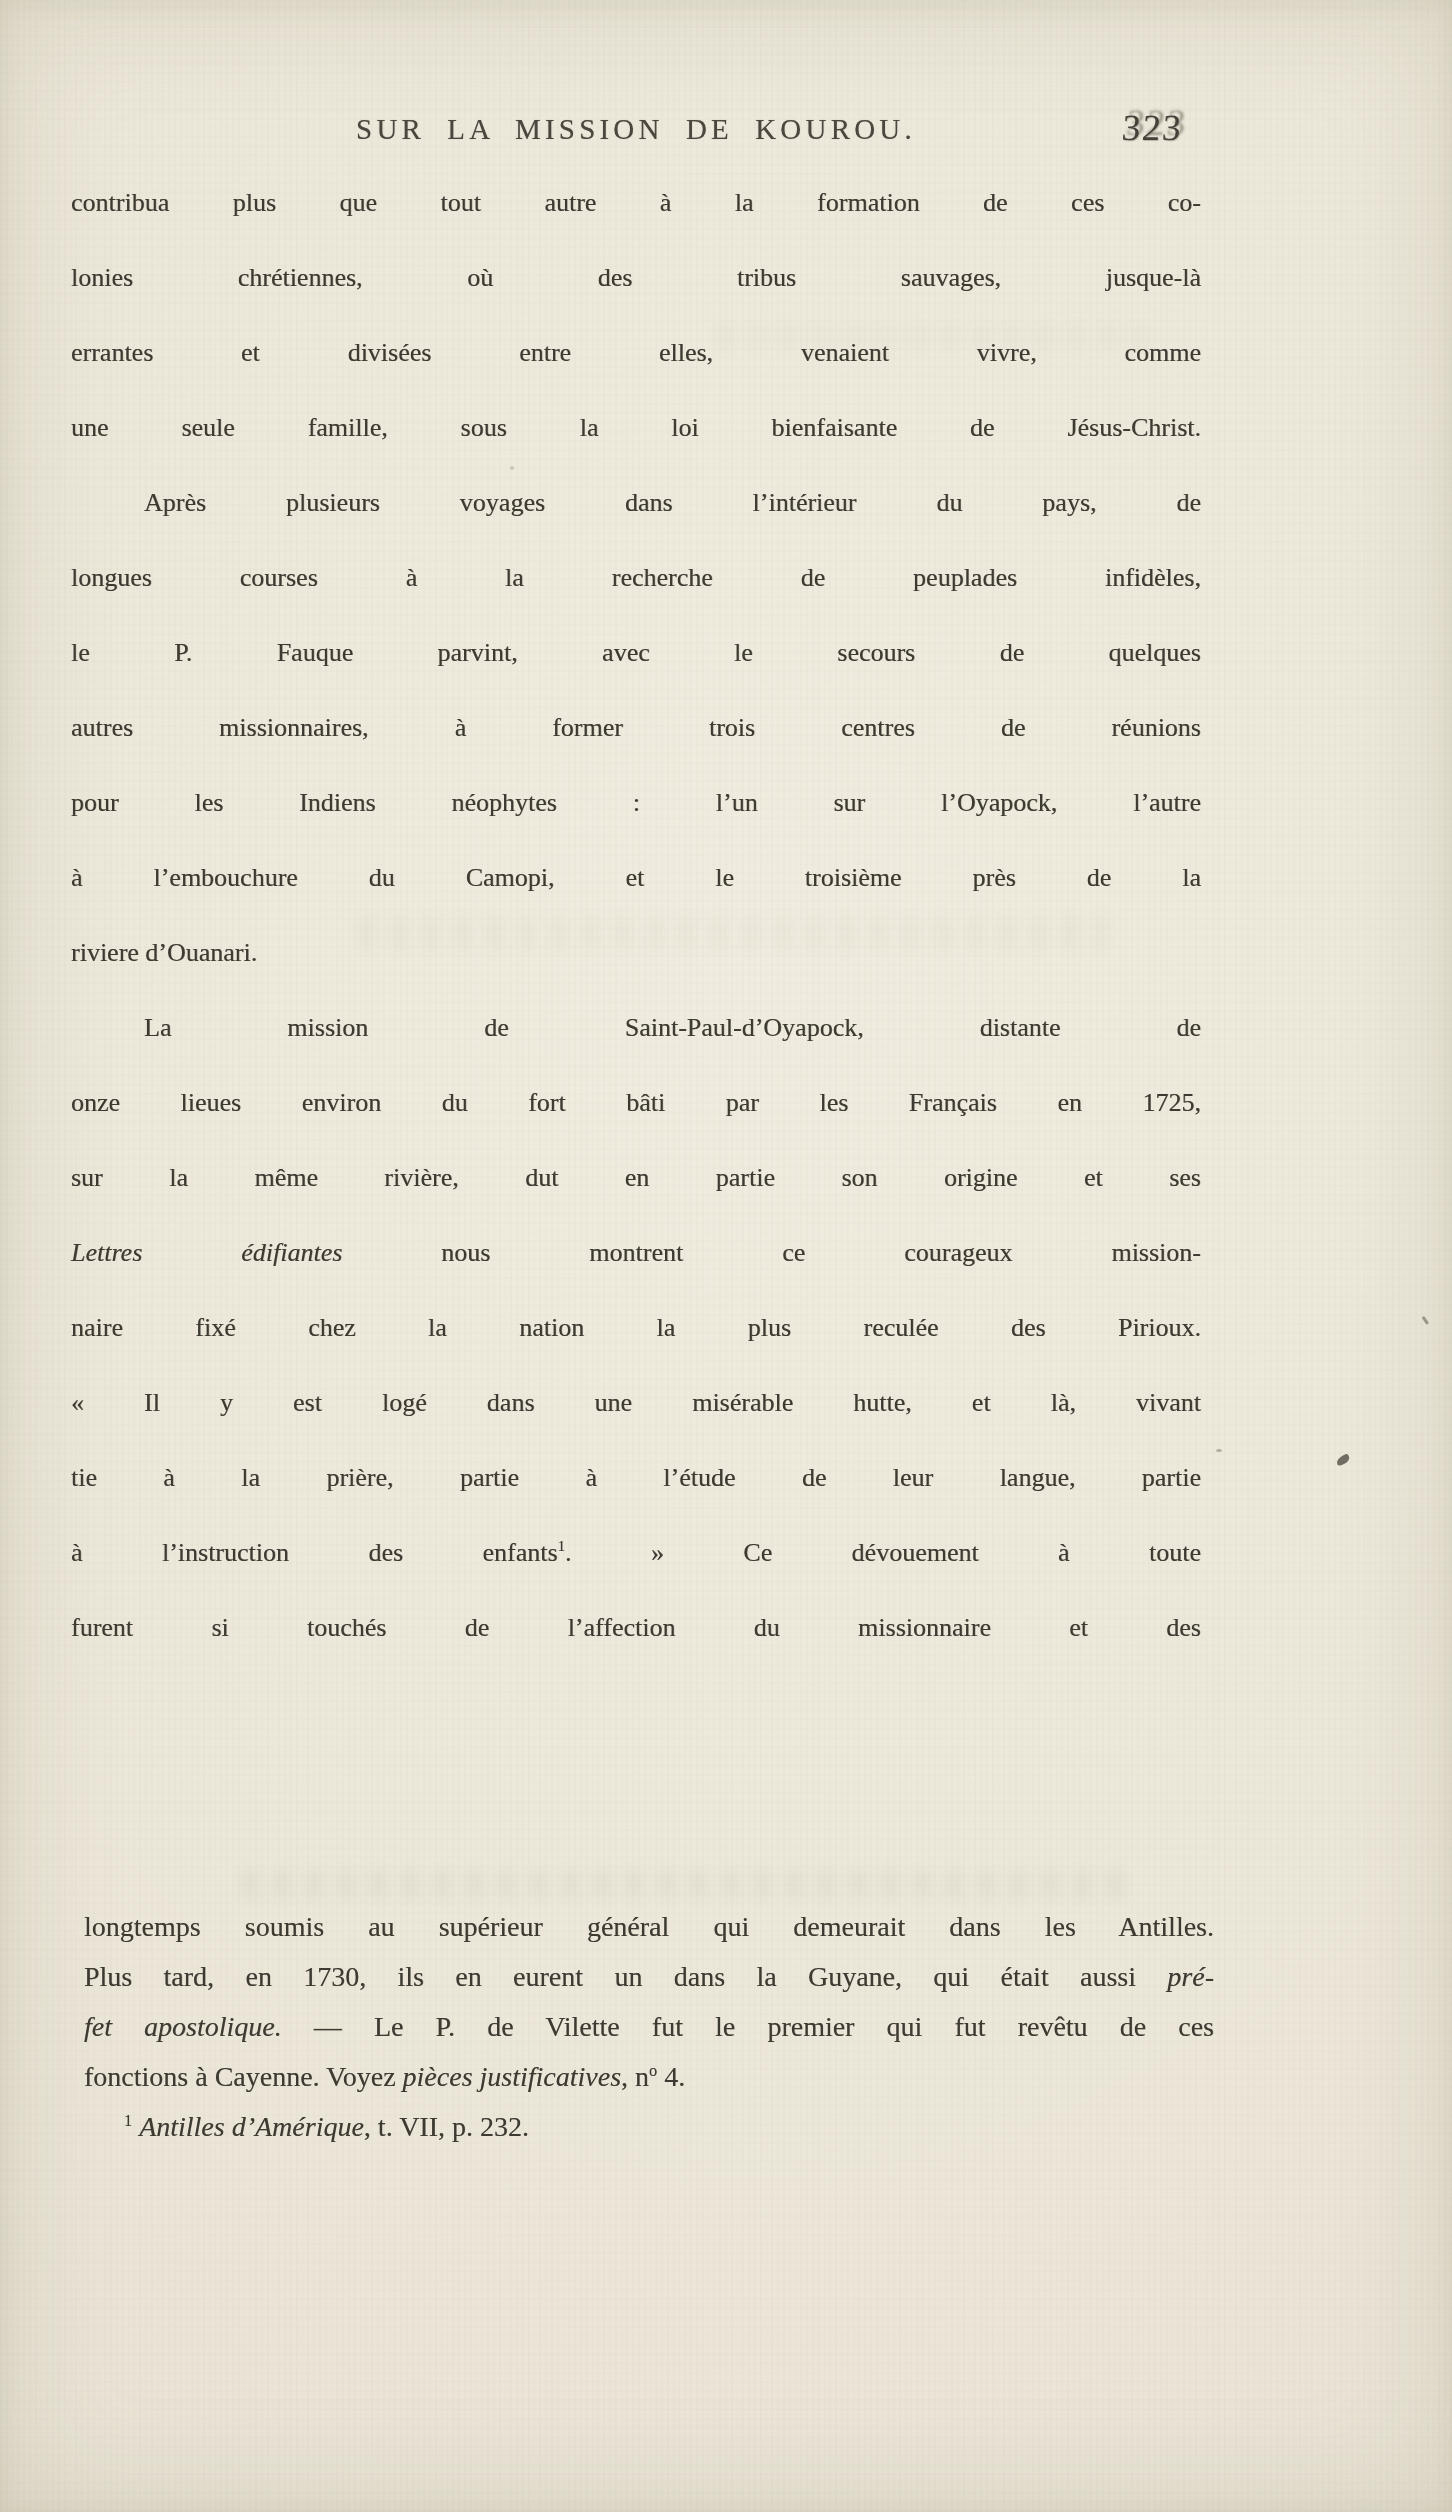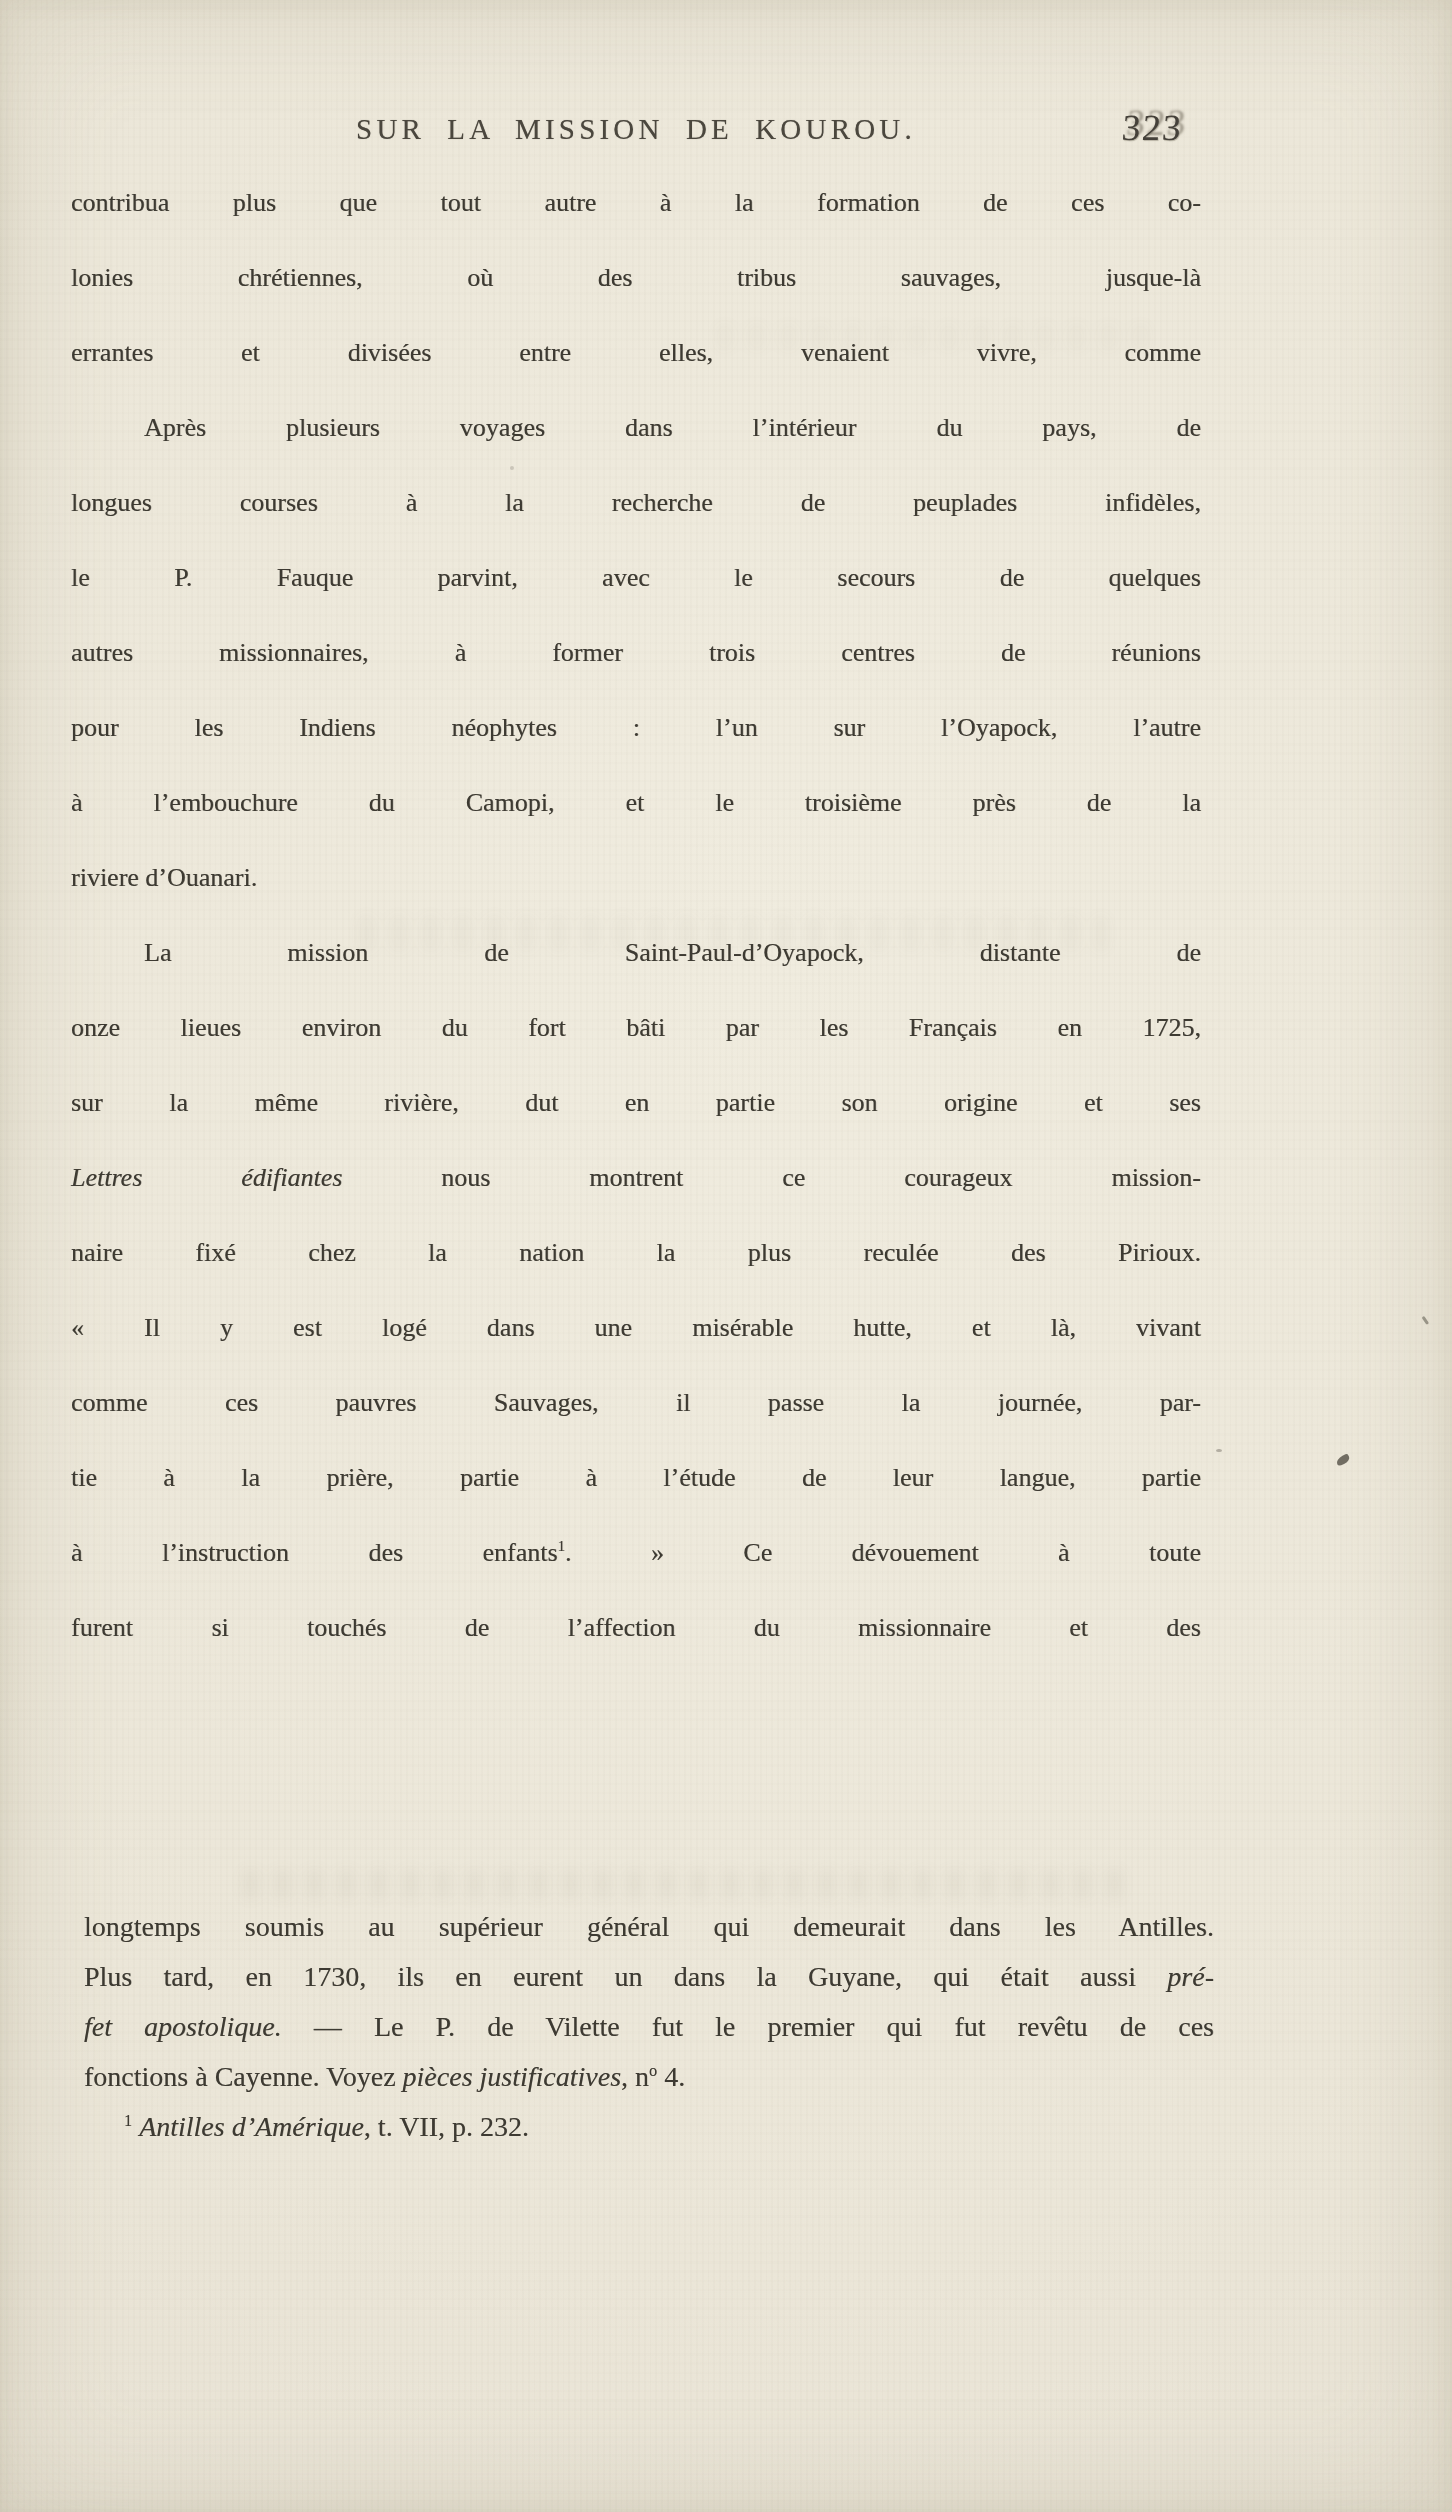--- a/index.html
+++ b/index.html
@@ -94,6 +94,7 @@
       <div class="line"><span>contribua plus que tout autre à la formation de ces co-</span></div>
       <div class="line"><span>lonies chrétiennes, où des tribus sauvages, jusque-là</span></div>
       <div class="line"><span>errantes et divisées entre elles, venaient vivre, comme</span></div>
+      <div class="line"><span>une seule famille, sous la loi bienfaisante de Jésus-Christ.</span></div>
       <div class="line indent"><span>Après plusieurs voyages dans l’intérieur du pays, de</span></div>
       <div class="line"><span>longues courses à la recherche de peuplades infidèles,</span></div>
       <div class="line"><span>le P. Fauque parvint, avec le secours de quelques</span></div>

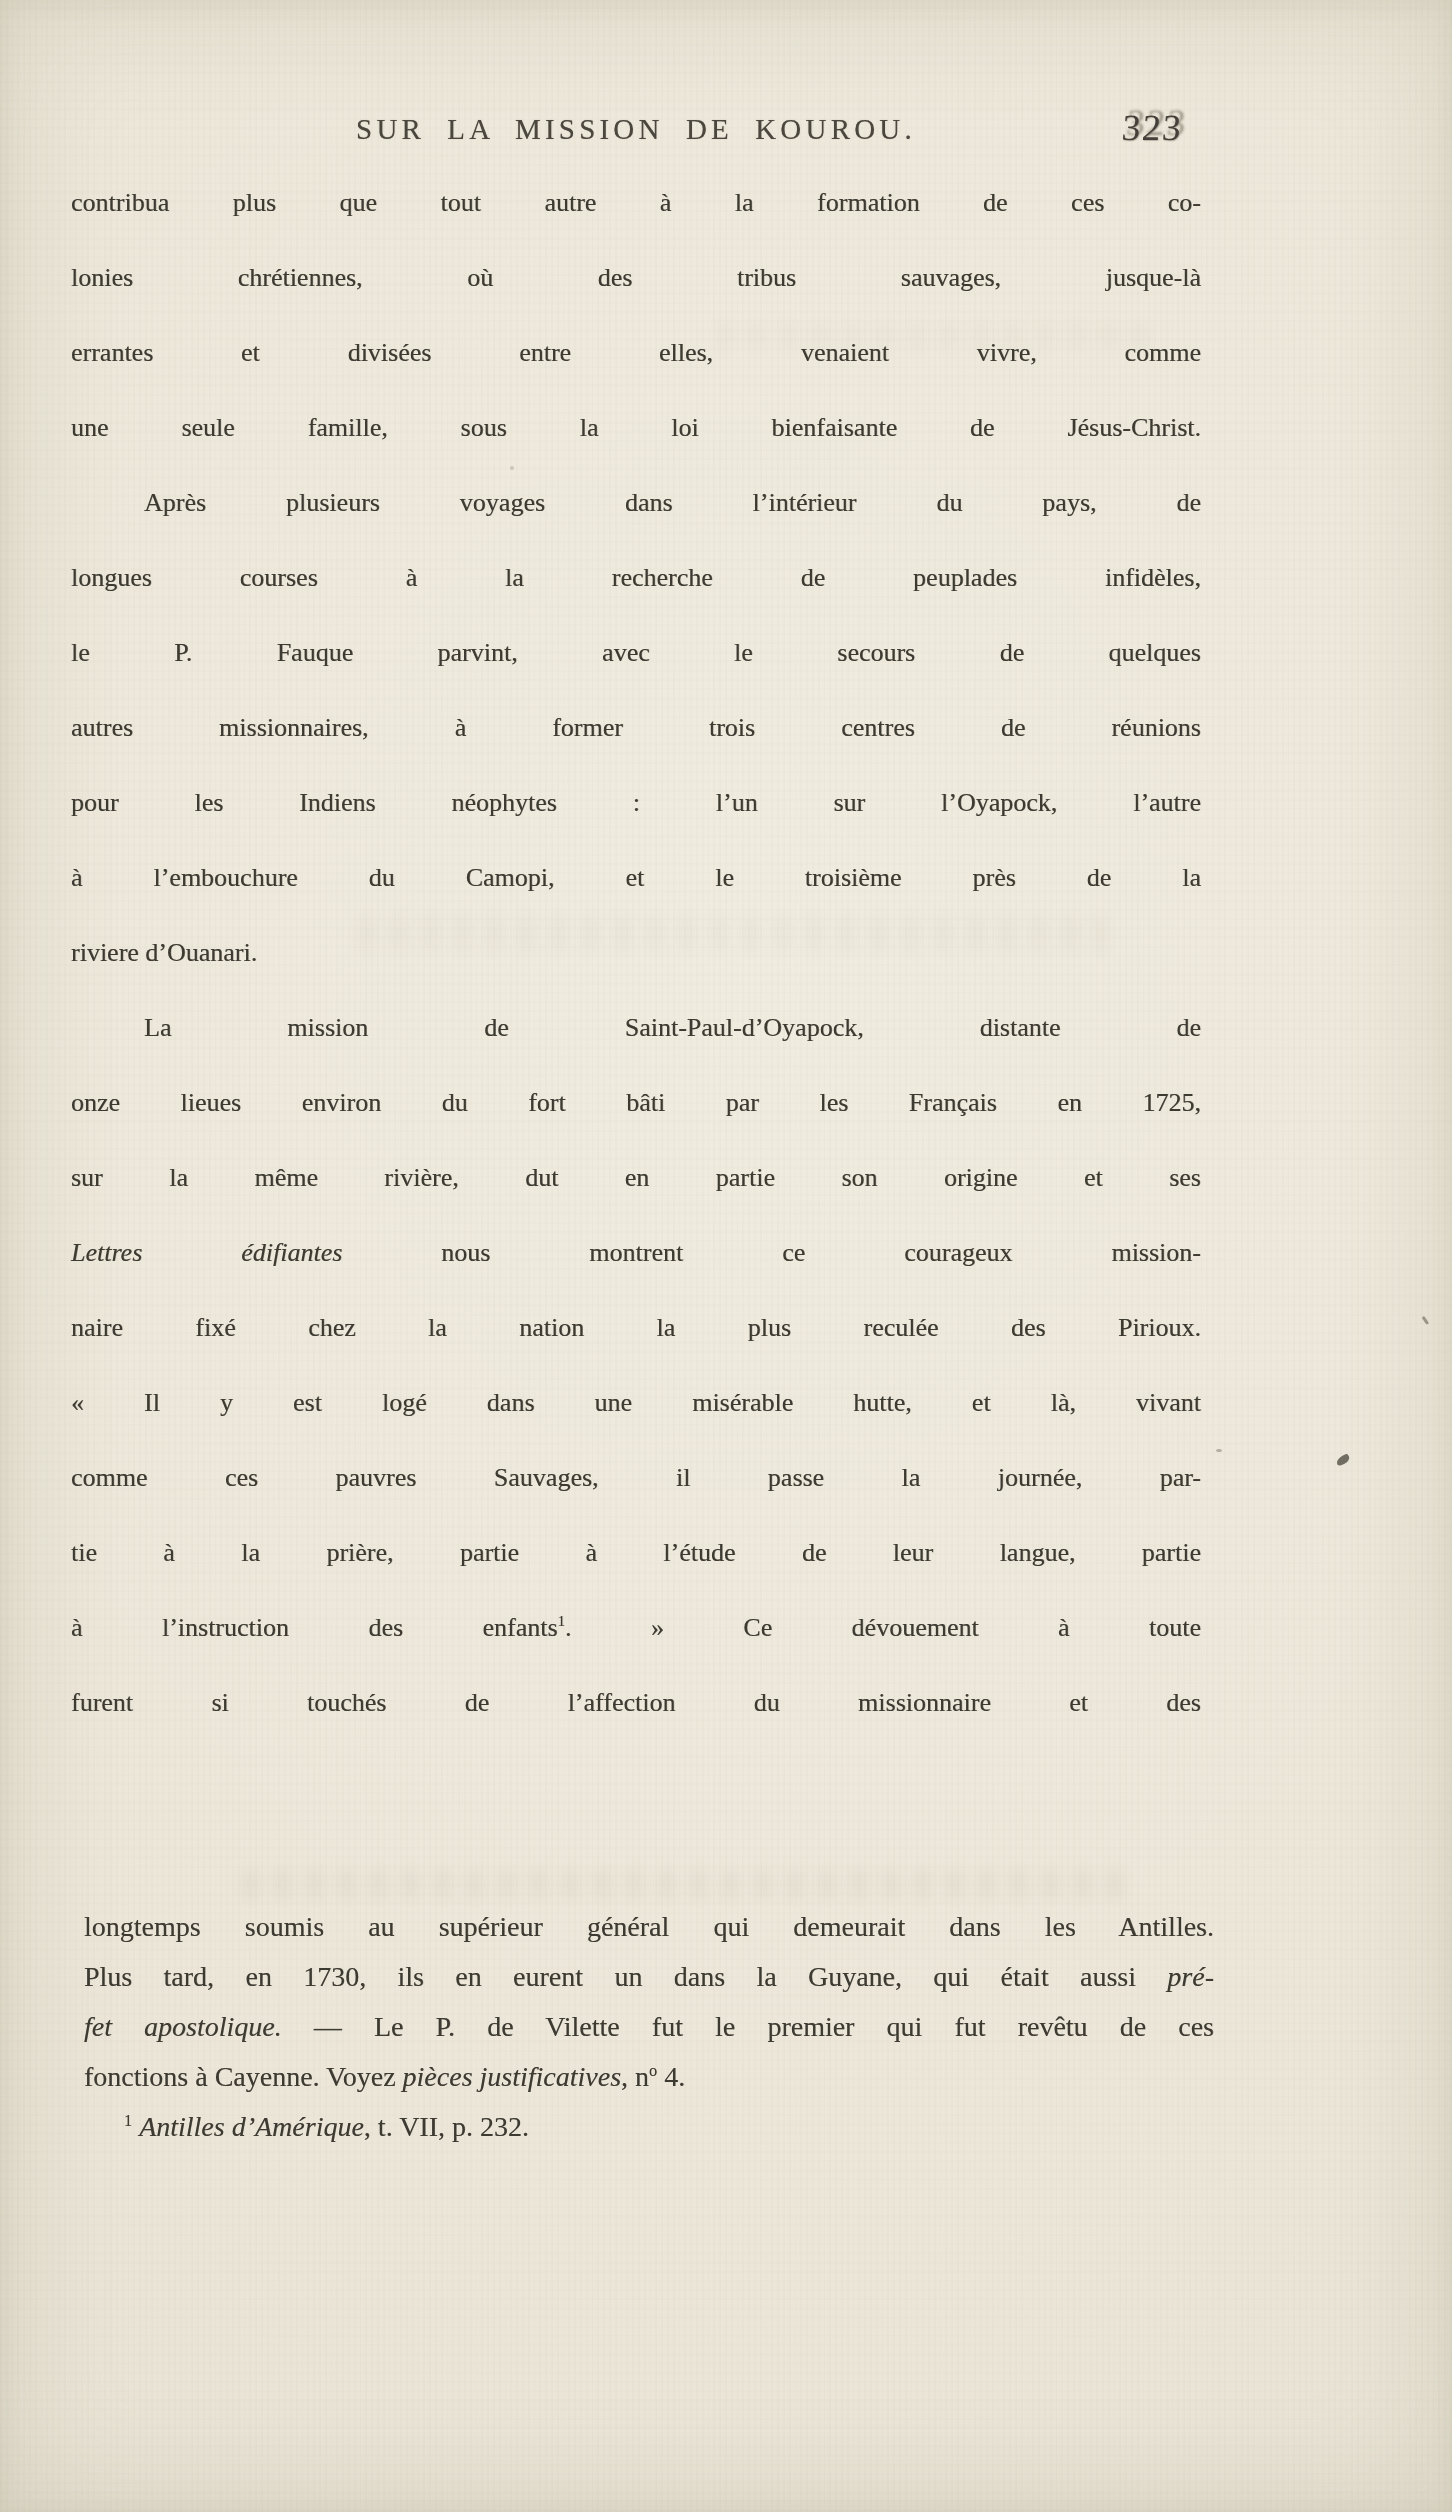--- a/index.html
+++ b/index.html
@@ -108,7 +108,6 @@
       <div class="line"><span class="it">Lettres édifiantes</span><span> nous montrent ce courageux mission-</span></div>
       <div class="line"><span>naire fixé chez la nation la plus reculée des Pirioux.</span></div>
       <div class="line"><span>« Il y est logé dans une misérable hutte, et là, vivant</span></div>
-      <div class="line"><span>comme ces pauvres Sauvages, il passe la journée, par-</span></div>
       <div class="line"><span>tie à la prière, partie à l’étude de leur langue, partie</span></div>
       <div class="line"><span>à l’instruction des enfants</span><span class="sup">1</span><span>. » Ce dévouement à toute</span></div>
       <div class="line"><span>furent si touchés de l’affection du missionnaire et des</span></div>

